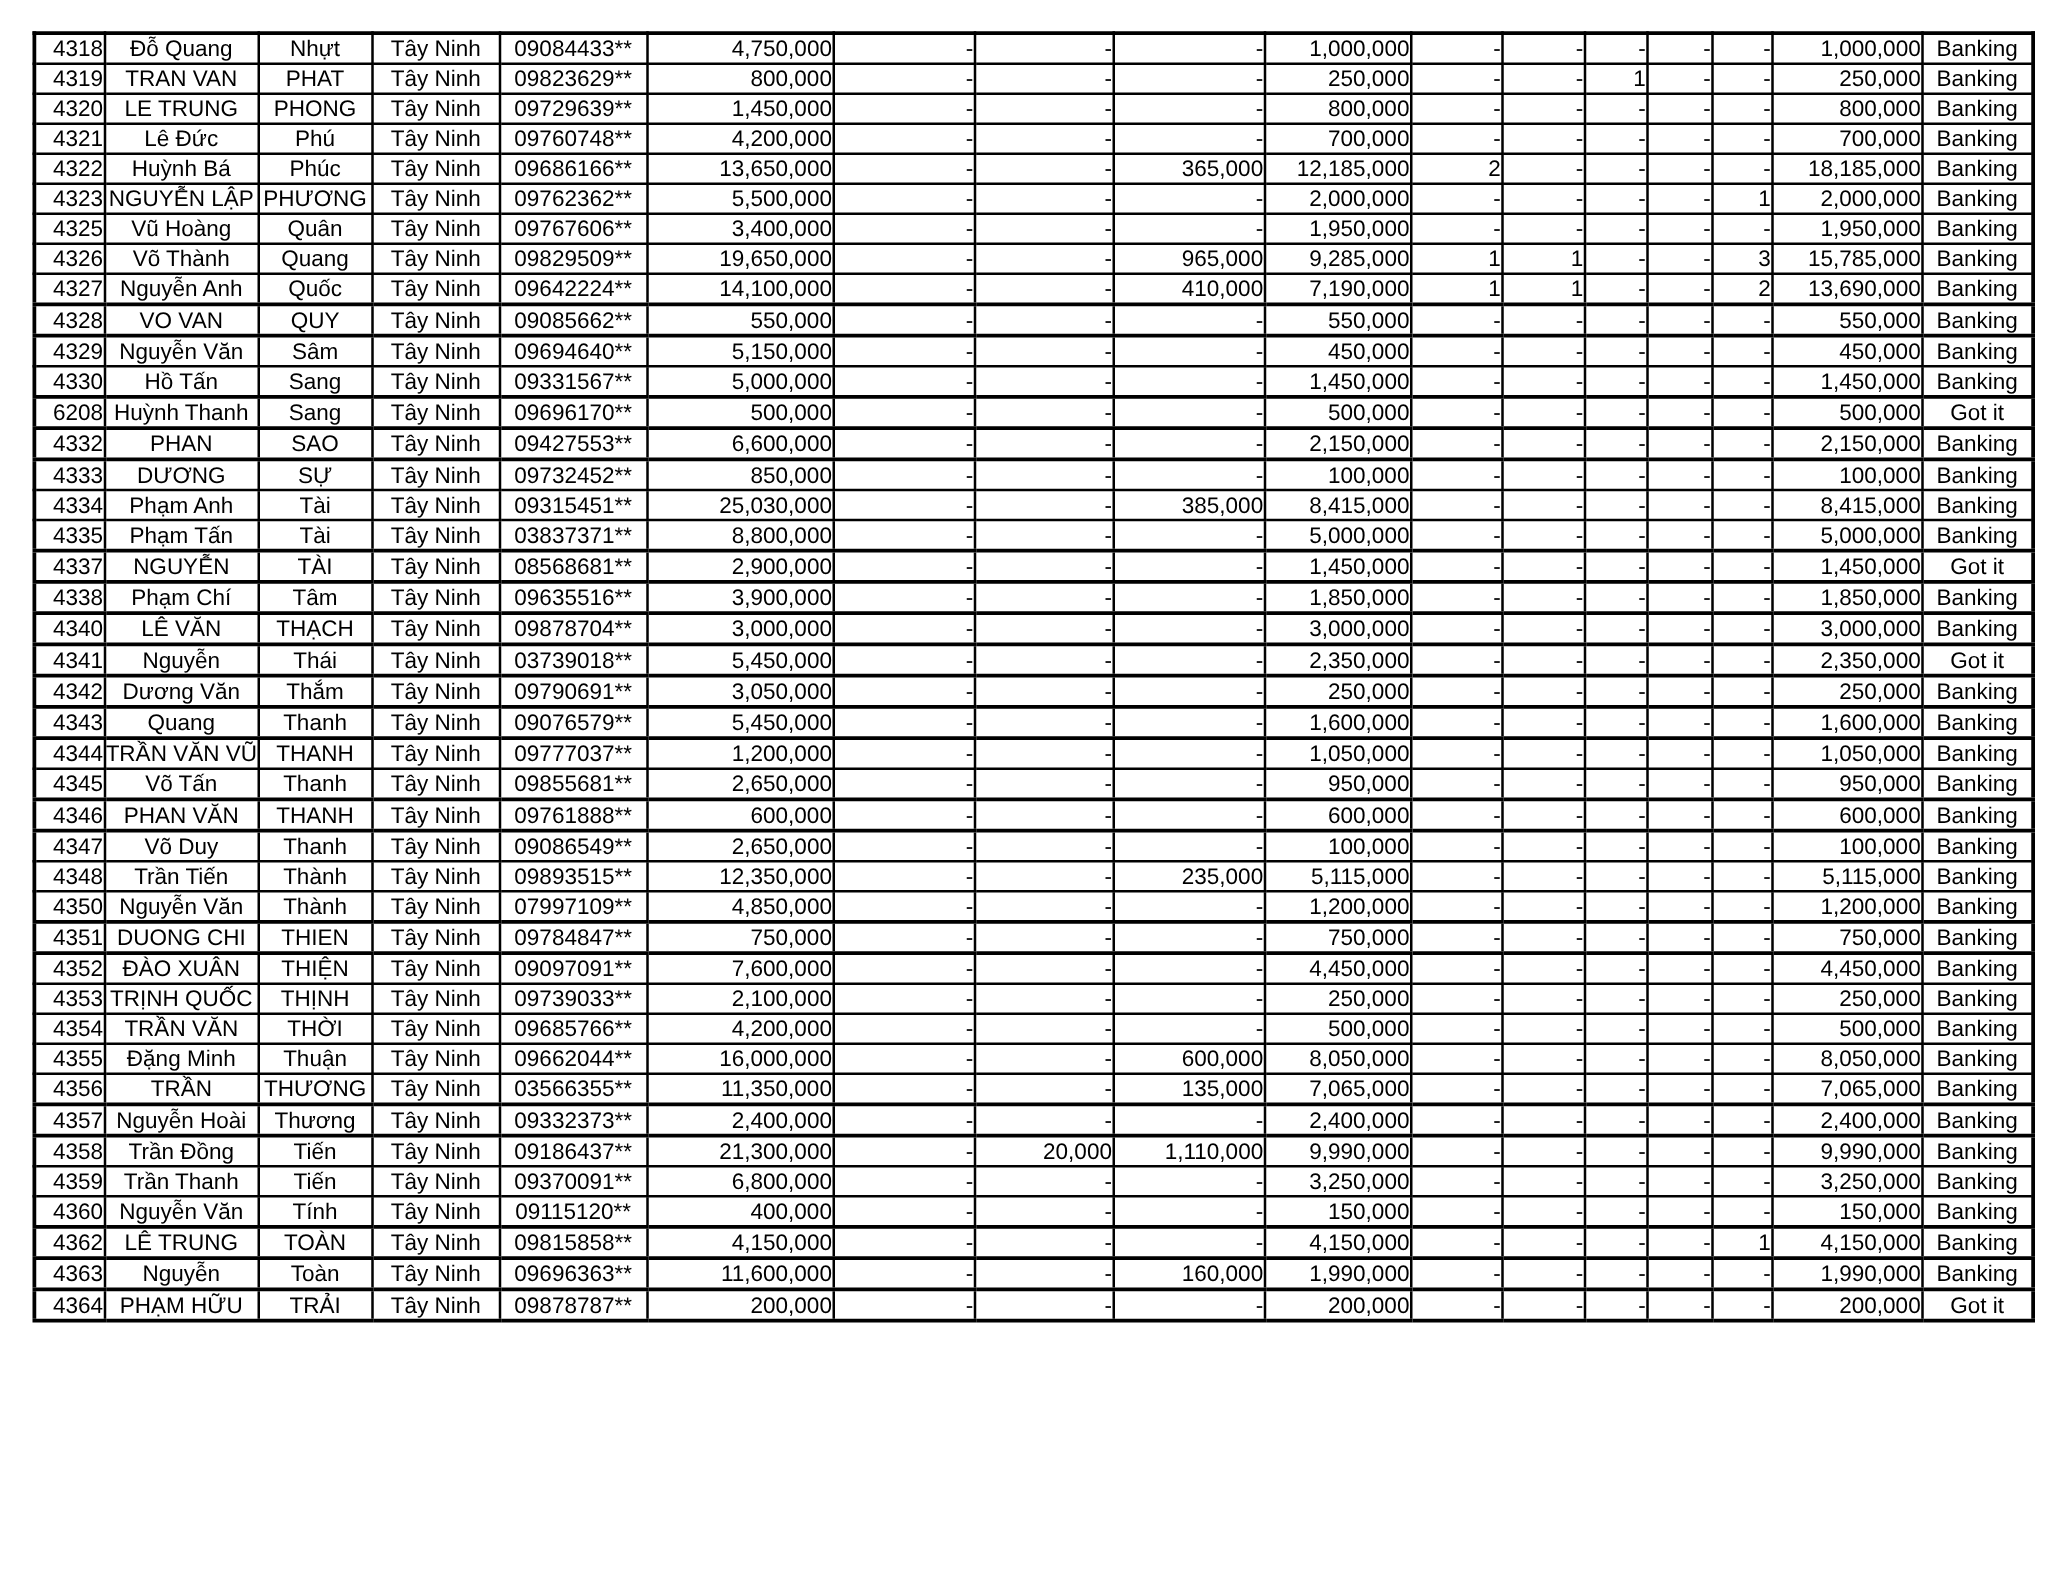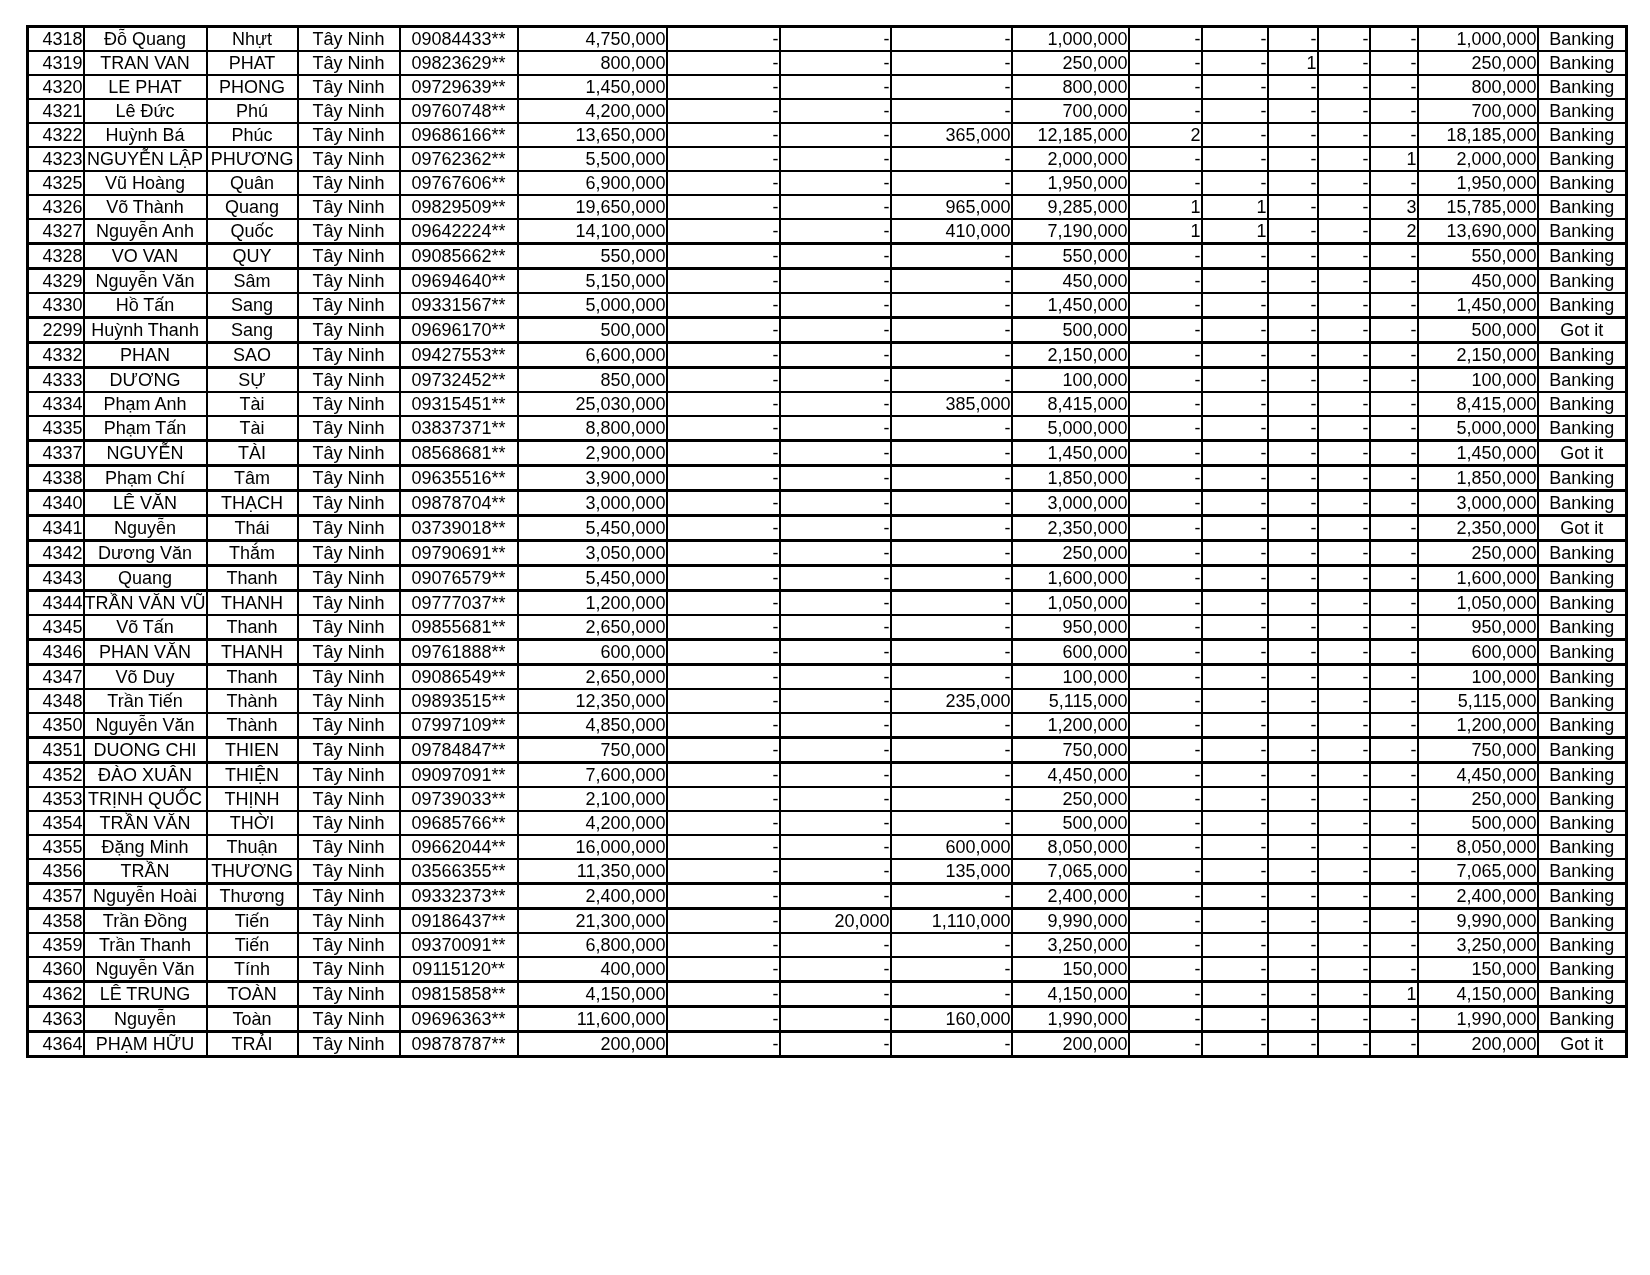--- a/index.html
+++ b/index.html
@@ -117,7 +117,7 @@
         </tr>
         <tr>
           <td class="a-id">4320</td>
-          <td class="a-ctr">LE PHAT</td>
+          <td class="a-ctr">LE TRUNG</td>
           <td class="a-ctr">PHONG</td>
           <td class="a-ctr">Tây Ninh</td>
           <td class="a-ctr">09729639**</td>

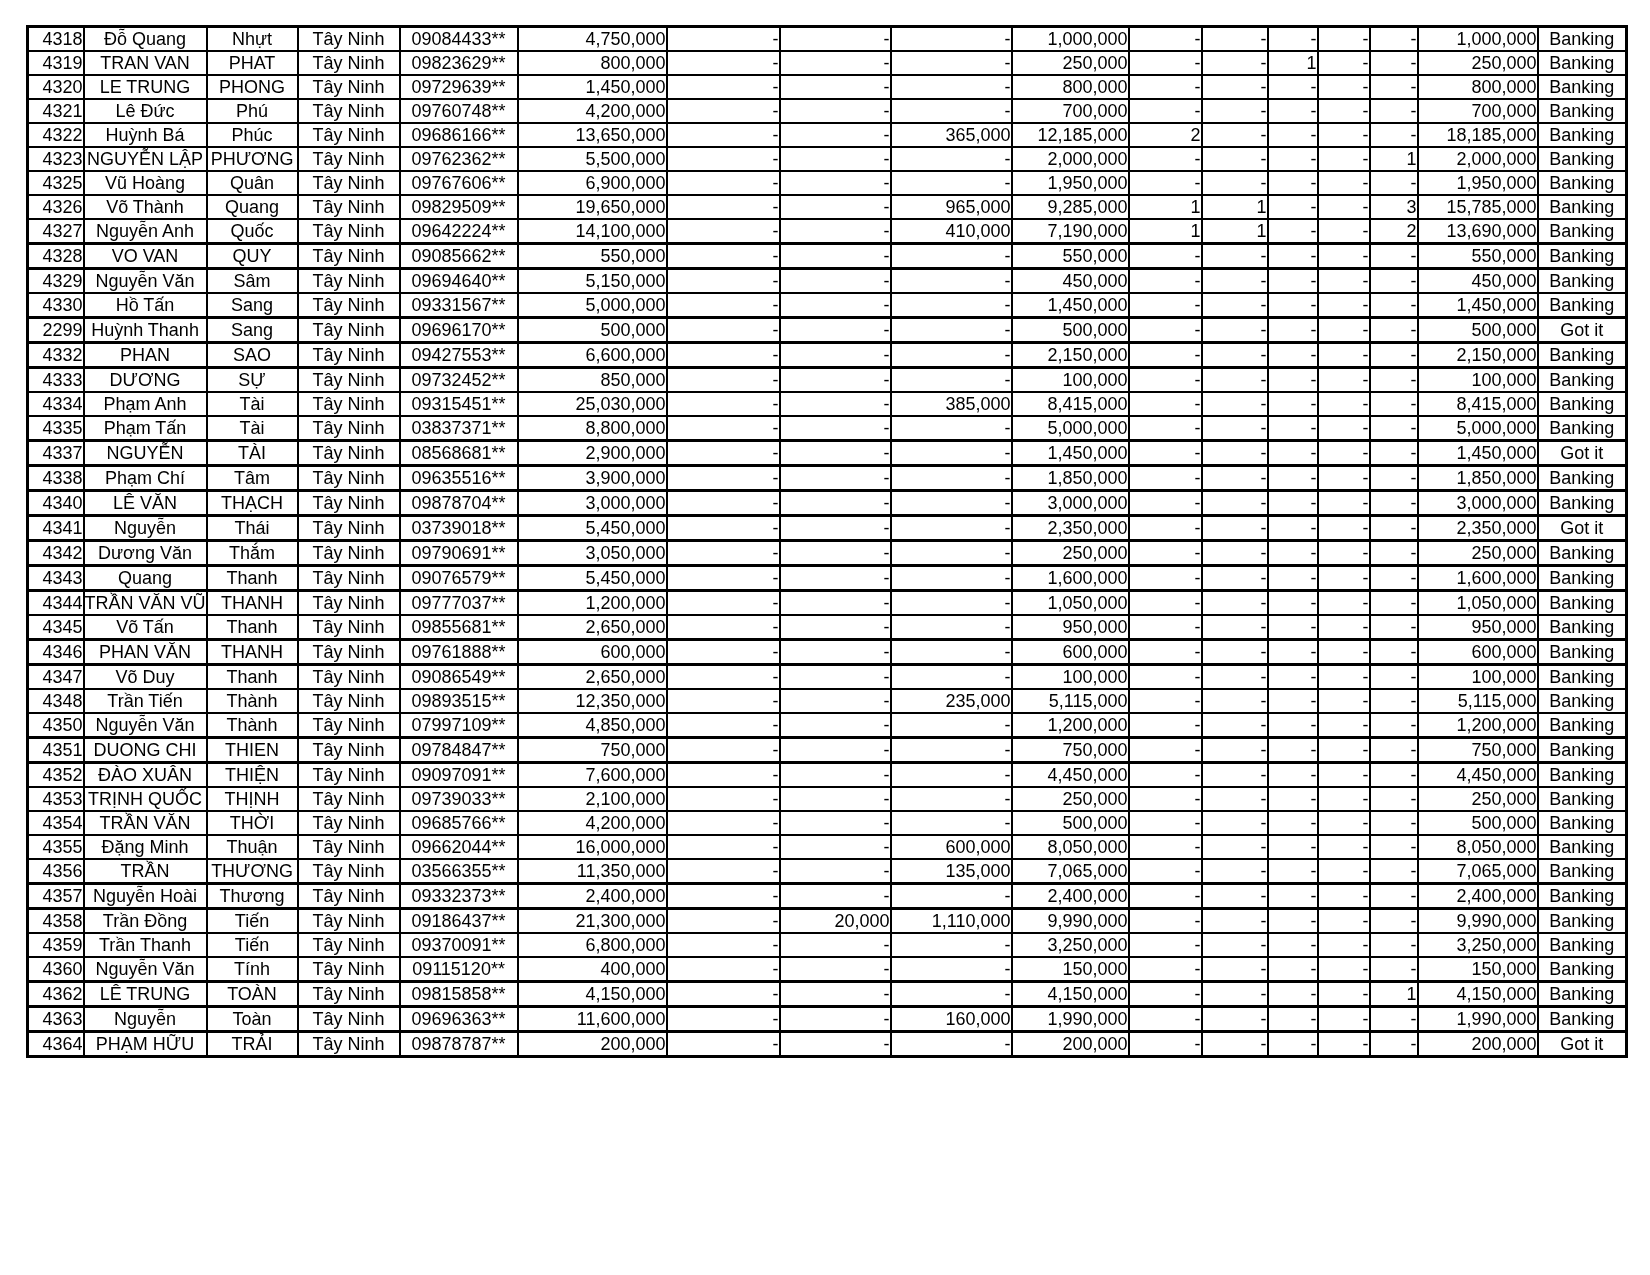--- a/index.html
+++ b/index.html
@@ -197,7 +197,7 @@
           <td class="a-ctr">Quân</td>
           <td class="a-ctr">Tây Ninh</td>
           <td class="a-ctr">09767606**</td>
-          <td class="a-amt">6,900,000</td>
+          <td class="a-amt">3,400,000</td>
           <td class="a-dash">-</td>
           <td class="a-dash">-</td>
           <td class="a-dash">-</td>

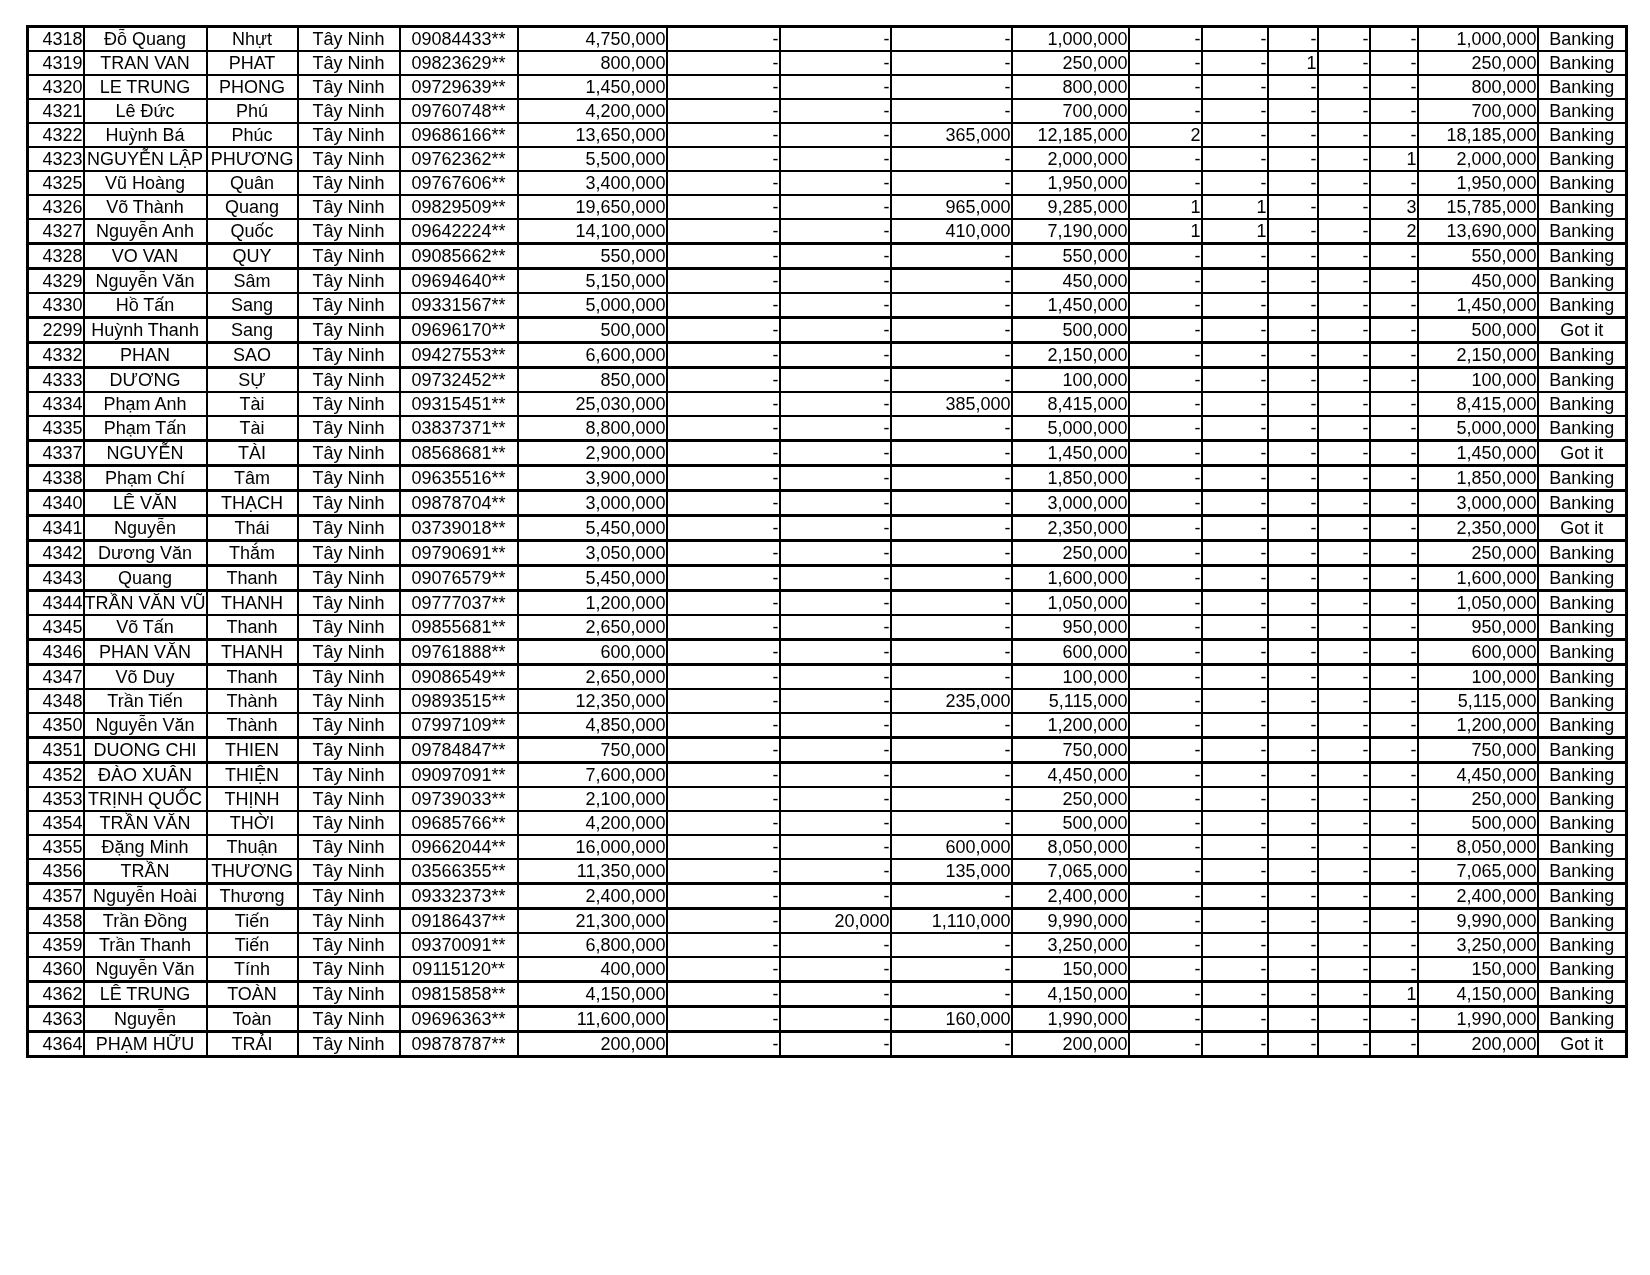--- a/index.html
+++ b/index.html
@@ -306,7 +306,7 @@
           <td class="a-ctr">Banking</td>
         </tr>
         <tr class="special">
-          <td class="a-id">2299</td>
+          <td class="a-id">6208</td>
           <td class="a-ctr">Huỳnh Thanh</td>
           <td class="a-ctr">Sang</td>
           <td class="a-ctr">Tây Ninh</td>

